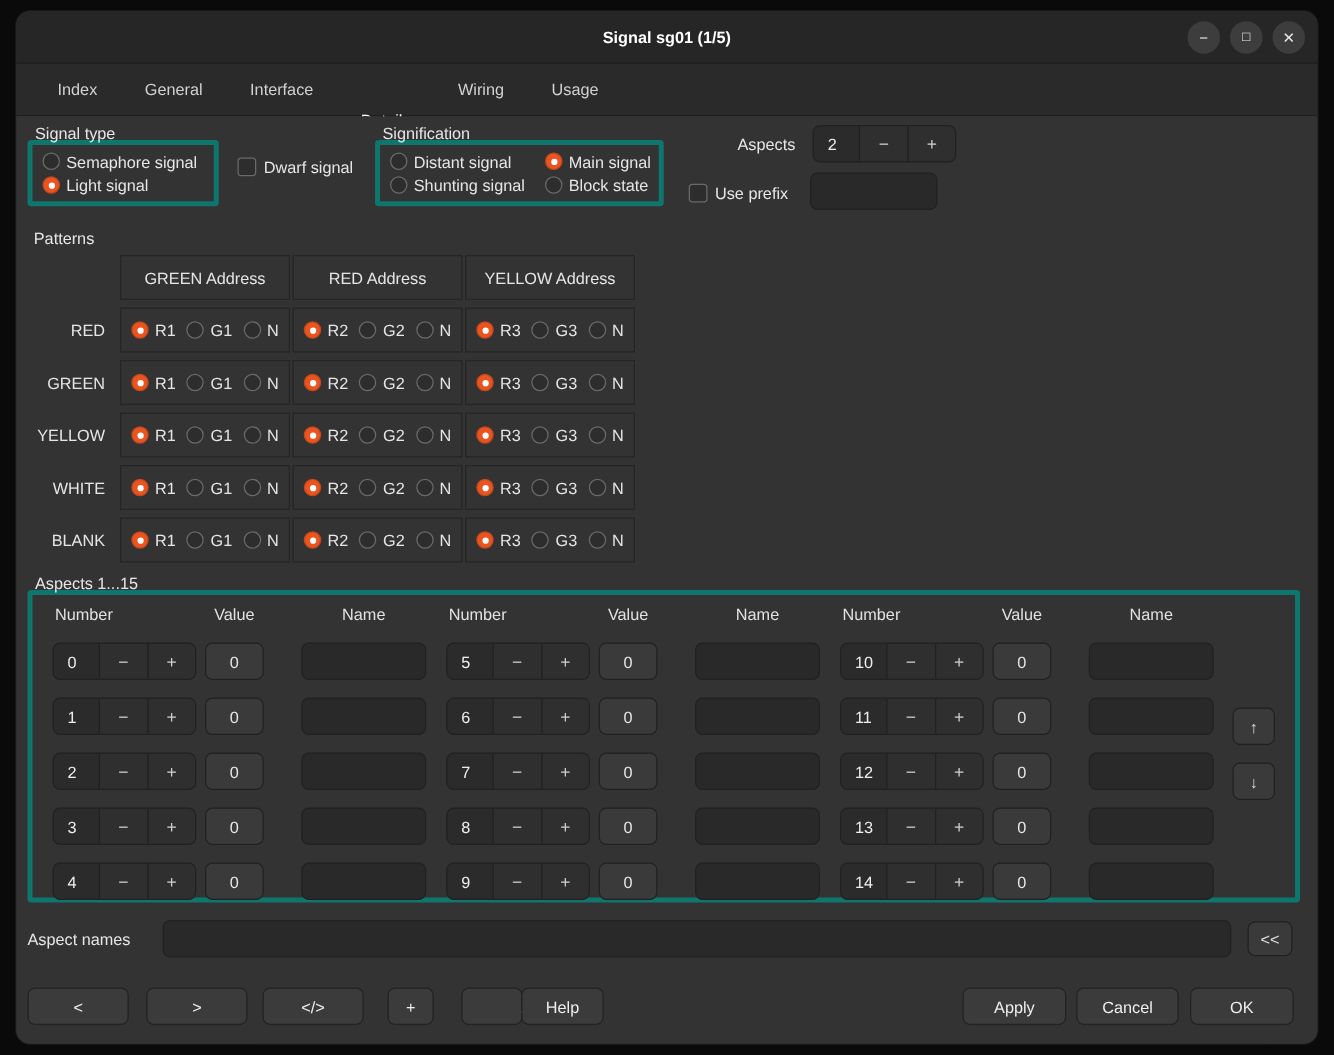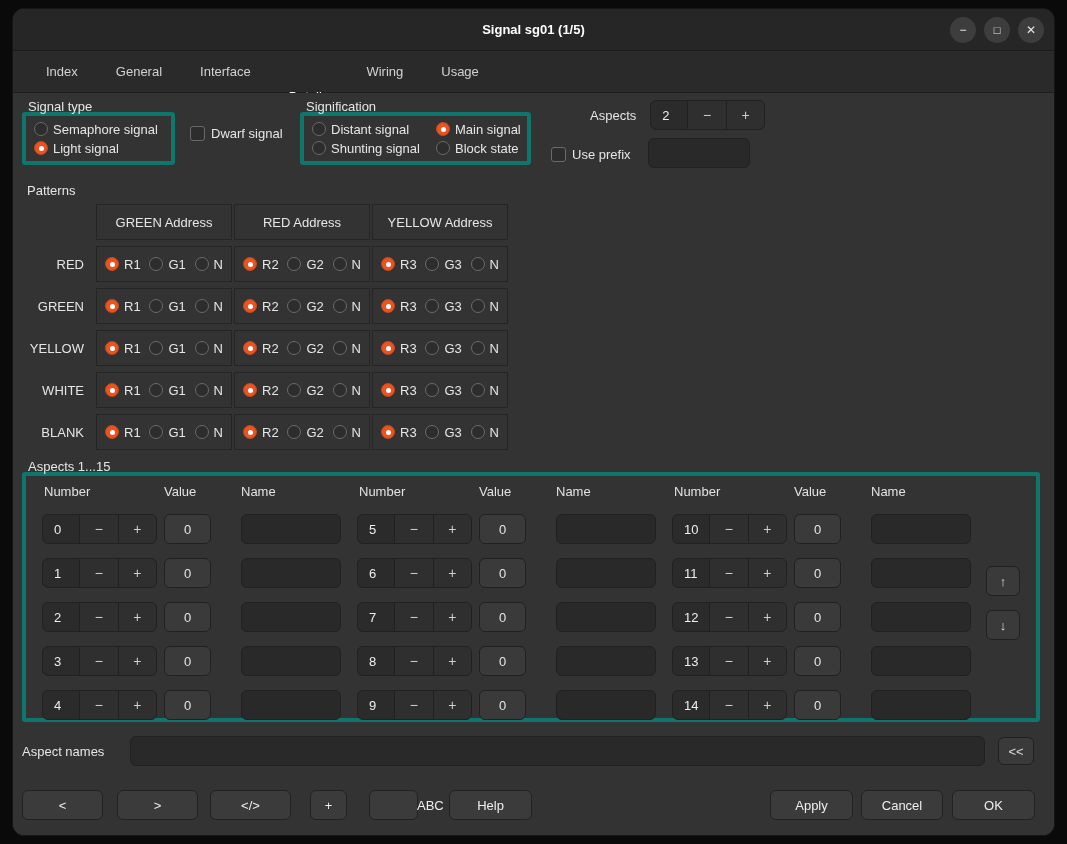--- a/index.html
+++ b/index.html
@@ -44,7 +44,7 @@
   .spin-btn { flex:1; border-left:1px solid #212121; display:flex; align-items:center; justify-content:center;
               color:#cfcfcf; cursor:pointer; font-size:14px; background:#2f2f2f; }
   .ag-head { position:absolute; top:8px; color:#e2e2e2; }
-  .ag-head.ctr { }
+  .ag-head.ctr { text-align:center; }
   .val-box { position:absolute; width:47px; height:30px; background:#3a3a3a; border:1px solid #212121; border-radius:6px;
              display:flex; align-items:center; justify-content:center; cursor:pointer; }
   .text-input { background:#292929; border:1px solid #212121; border-radius:6px; height:30px; color:#eeeeee;

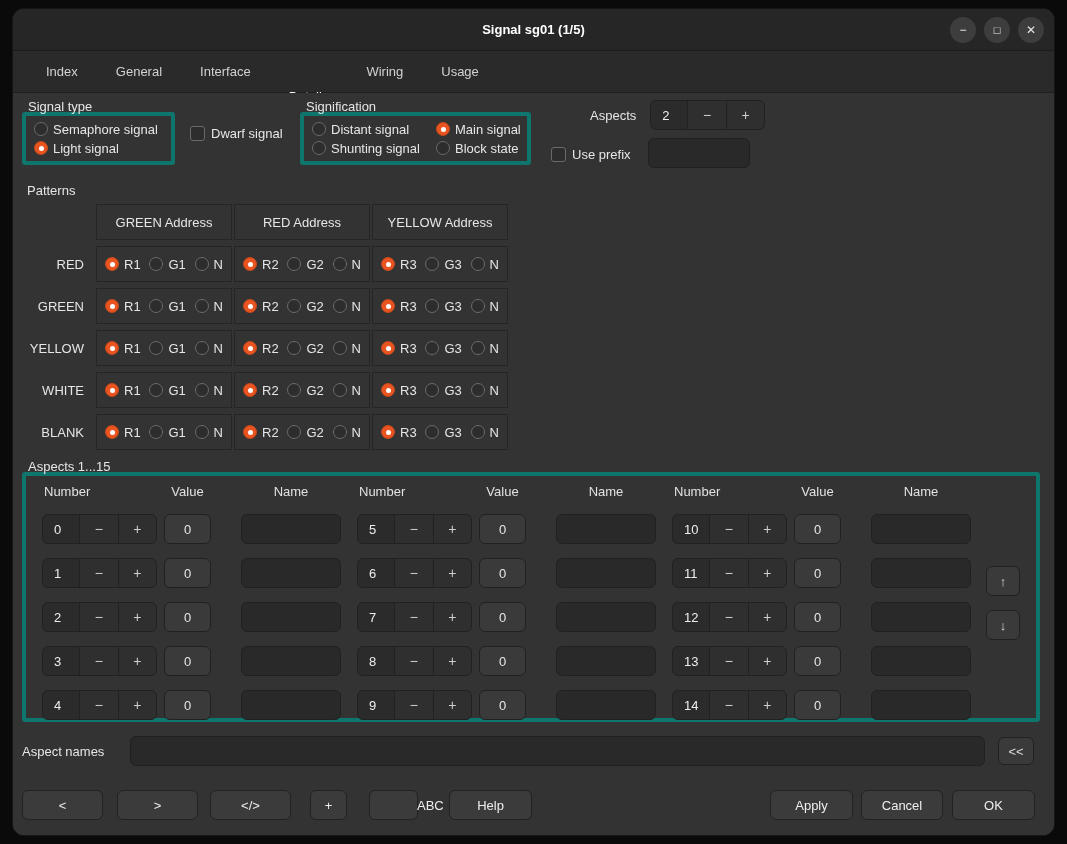--- a/index.html
+++ b/index.html
@@ -498,7 +498,7 @@
         <button class="btn" style="left: 197px; width: 81px;">&lt;/&gt;</button>
         <button class="btn" style="left: 297px; width: 37px;">+</button>
         <button class="btn" style="left: 356px; width: 40px; padding-left: 47px;">ABC</button>
-        <button class="btn" style="left: 436px; width: 83px;">Help</button>
+        <button class="btn" style="left: 404px; width: 66px;">Help</button>
         <button class="btn" style="left: 757px; width: 83px;">Apply</button>
         <button class="btn" style="left: 848px; width: 82px;">Cancel</button>
         <button class="btn" style="left: 939px; width: 83px;">OK</button>

